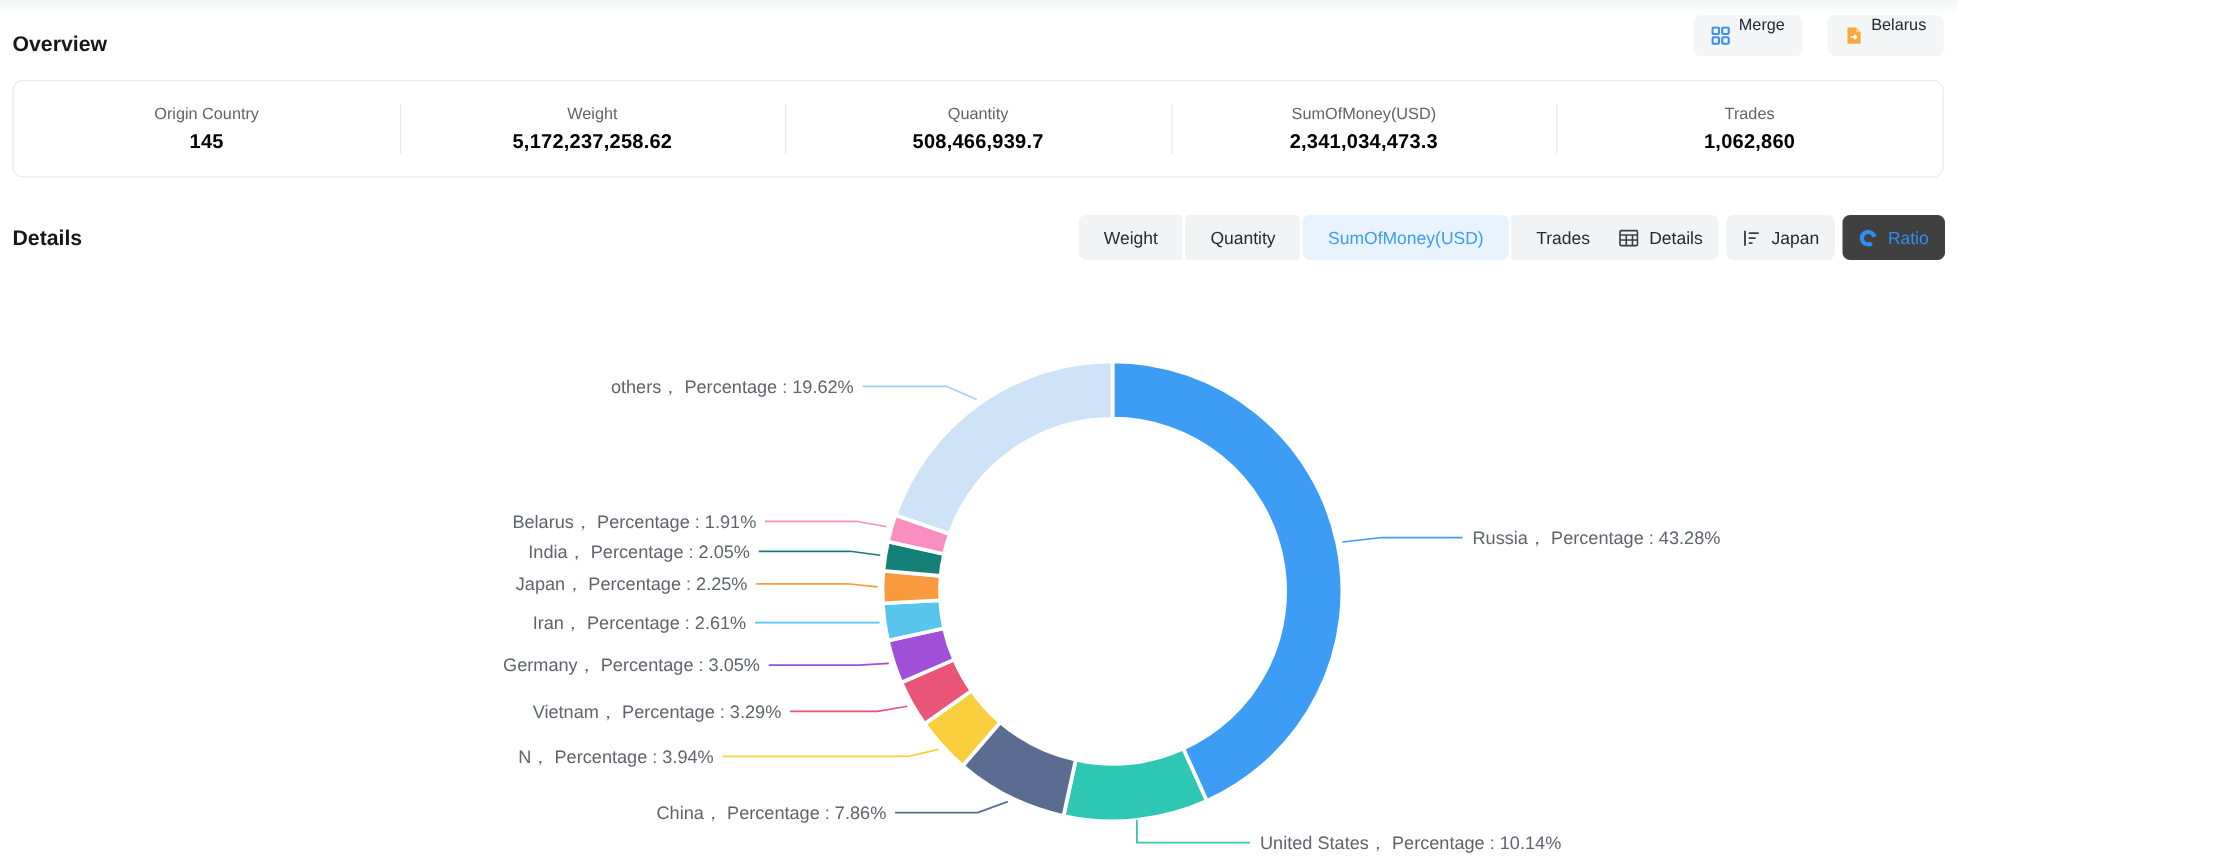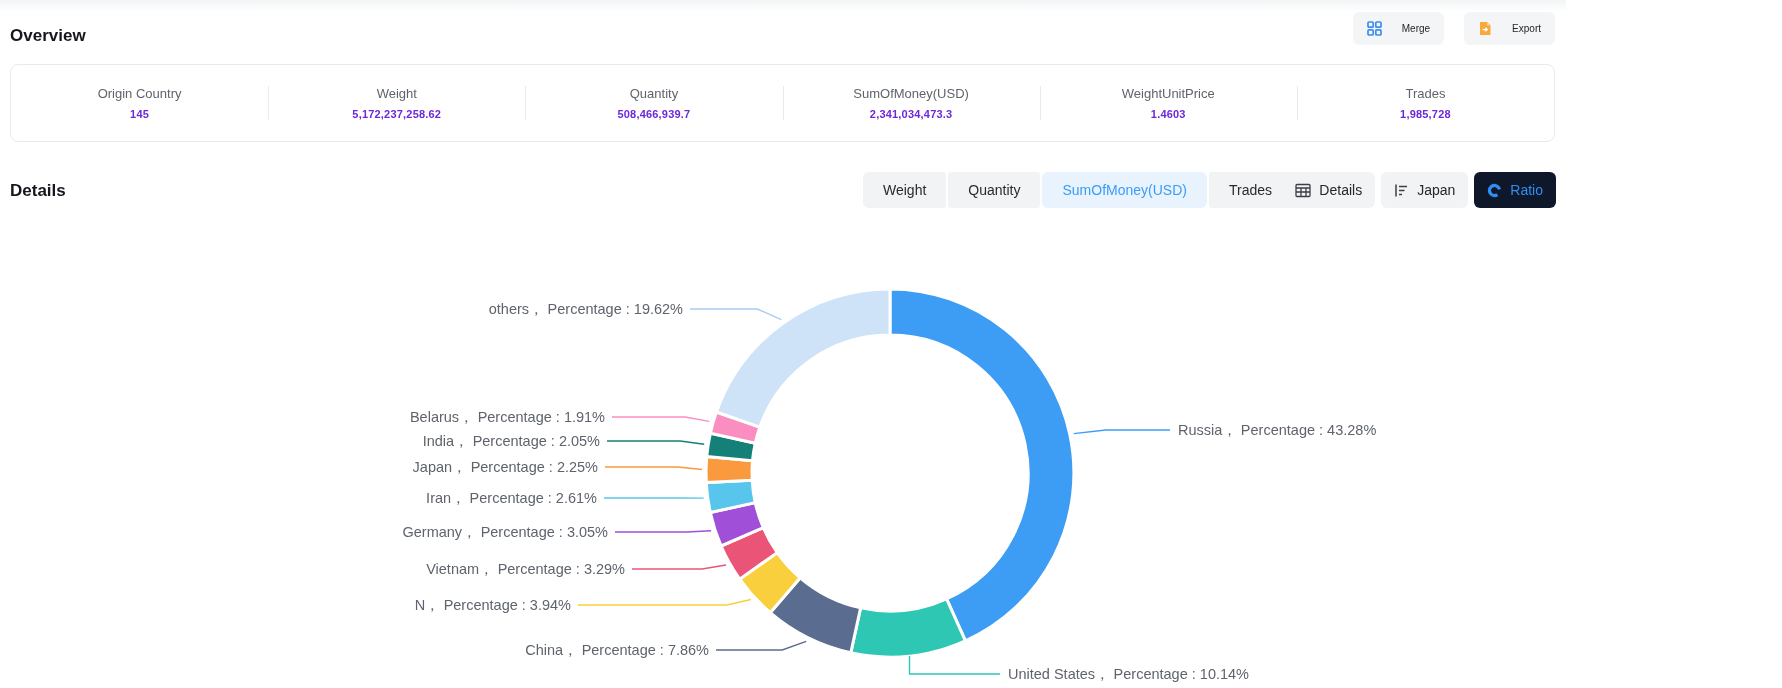--- a/index.html
+++ b/index.html
@@ -9,8 +9,8 @@
             background:linear-gradient(#f2f4f6,#ffffff);}
   .page-title{position:absolute;top:26px;left:10px;font-size:17px;font-weight:bold;color:#15171c;}
   .header-buttons{position:absolute;top:12px;right:11px;display:flex;gap:20px;}
-  .hbtn{height:33px;display:flex;align-items:center;gap:20px;padding:0 14px;background:#f4f5f7;
-        border:none;border-radius:6px;font-size:10px;color:#24272c;cursor:pointer;font-family:inherit;}
+  .hbtn{height:33px;display:flex;gap:7px;padding:0 14px;background:#f4f5f7;
+        border:none;border-radius:6px;font-size:13px;color:#24272c;cursor:pointer;font-family:inherit;}
   .hbtn .icon{display:flex;align-items:center;}
   .stats-card{position:absolute;left:10px;right:11px;top:64px;height:78px;border:1px solid #e9eaed;
               border-radius:8px;display:flex;align-items:center;background:#fff;box-sizing:border-box;}

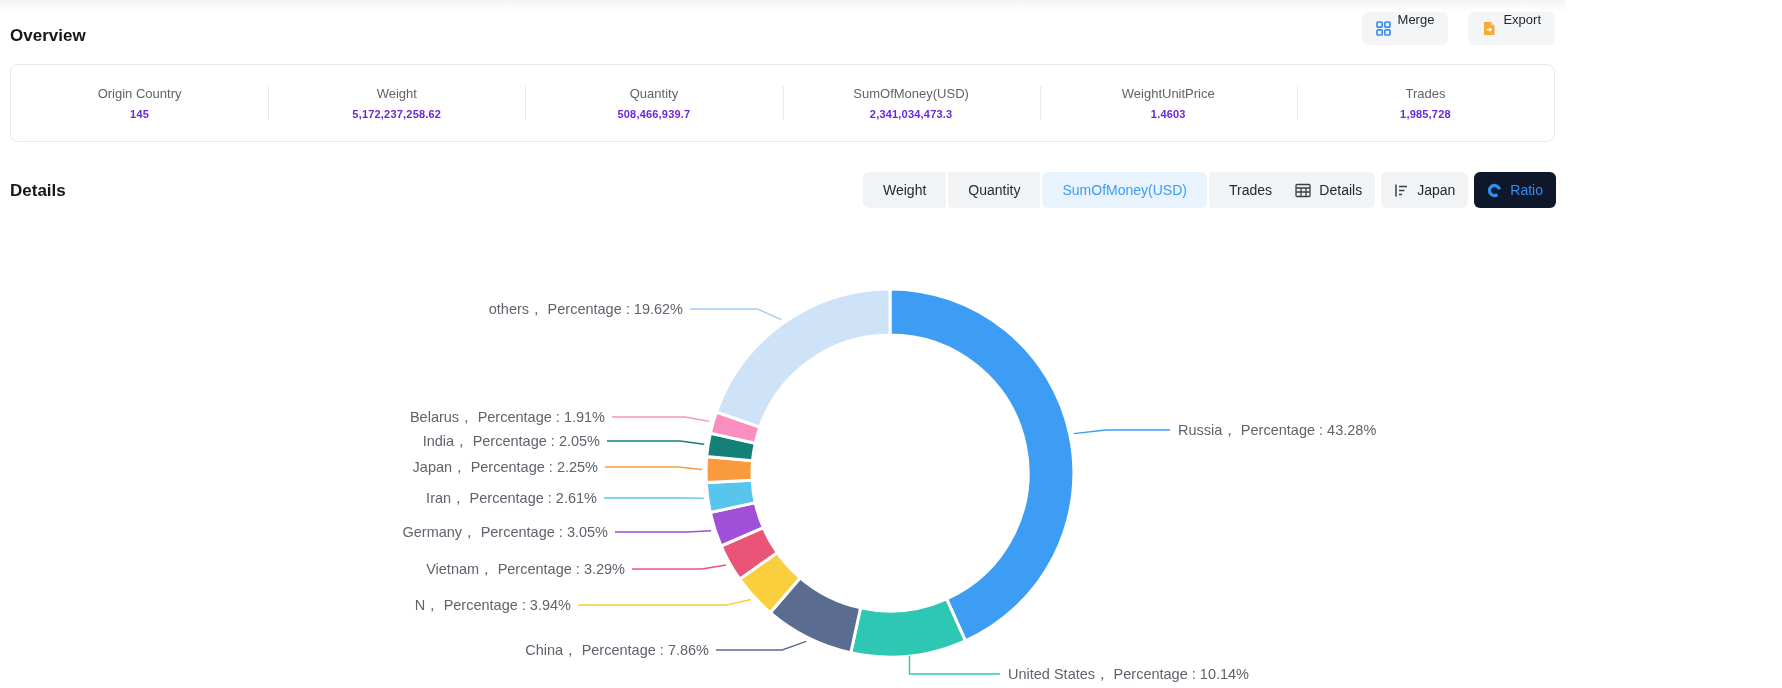--- a/index.html
+++ b/index.html
@@ -62,7 +62,7 @@
           <path d="M4.6 8.6h4.4M7.4 6.8L9.2 8.6 7.4 10.4" stroke="#fff" stroke-width="1.3" fill="none"></path>
         </svg>
       </span>
-      <span>Export</span>
+      <span>Belarus</span>
     </button>
   </div>
 

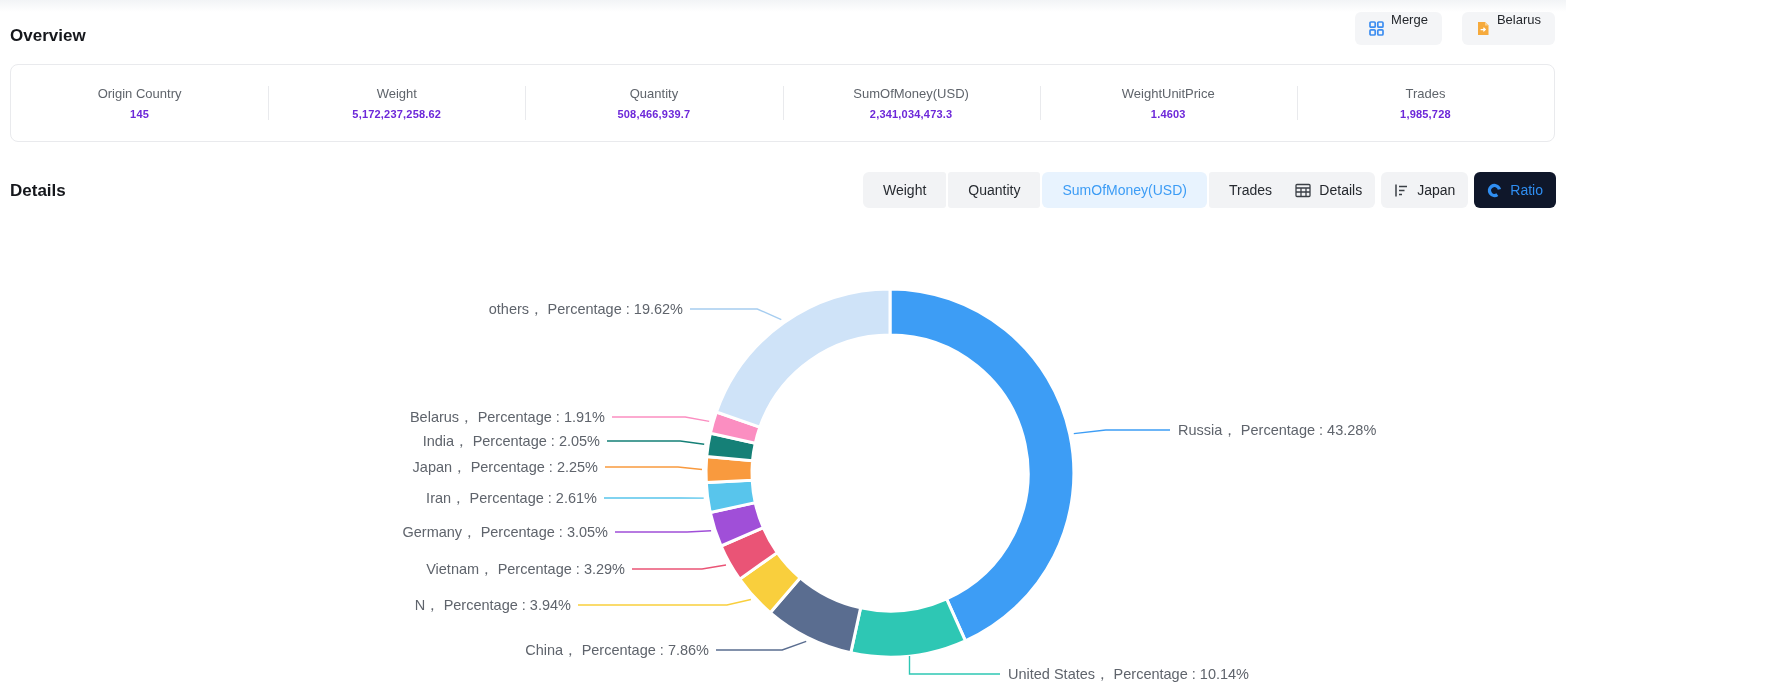--- a/index.html
+++ b/index.html
@@ -82,10 +82,6 @@
       <div class="stat-col">
         <div class="stat-label">SumOfMoney(USD)</div>
         <div class="stat-value">2,341,034,473.3</div>
-      </div>
-      <div class="stat-col">
-        <div class="stat-label">WeightUnitPrice</div>
-        <div class="stat-value">1.4603</div>
       </div>
       <div class="stat-col">
         <div class="stat-label">Trades</div>

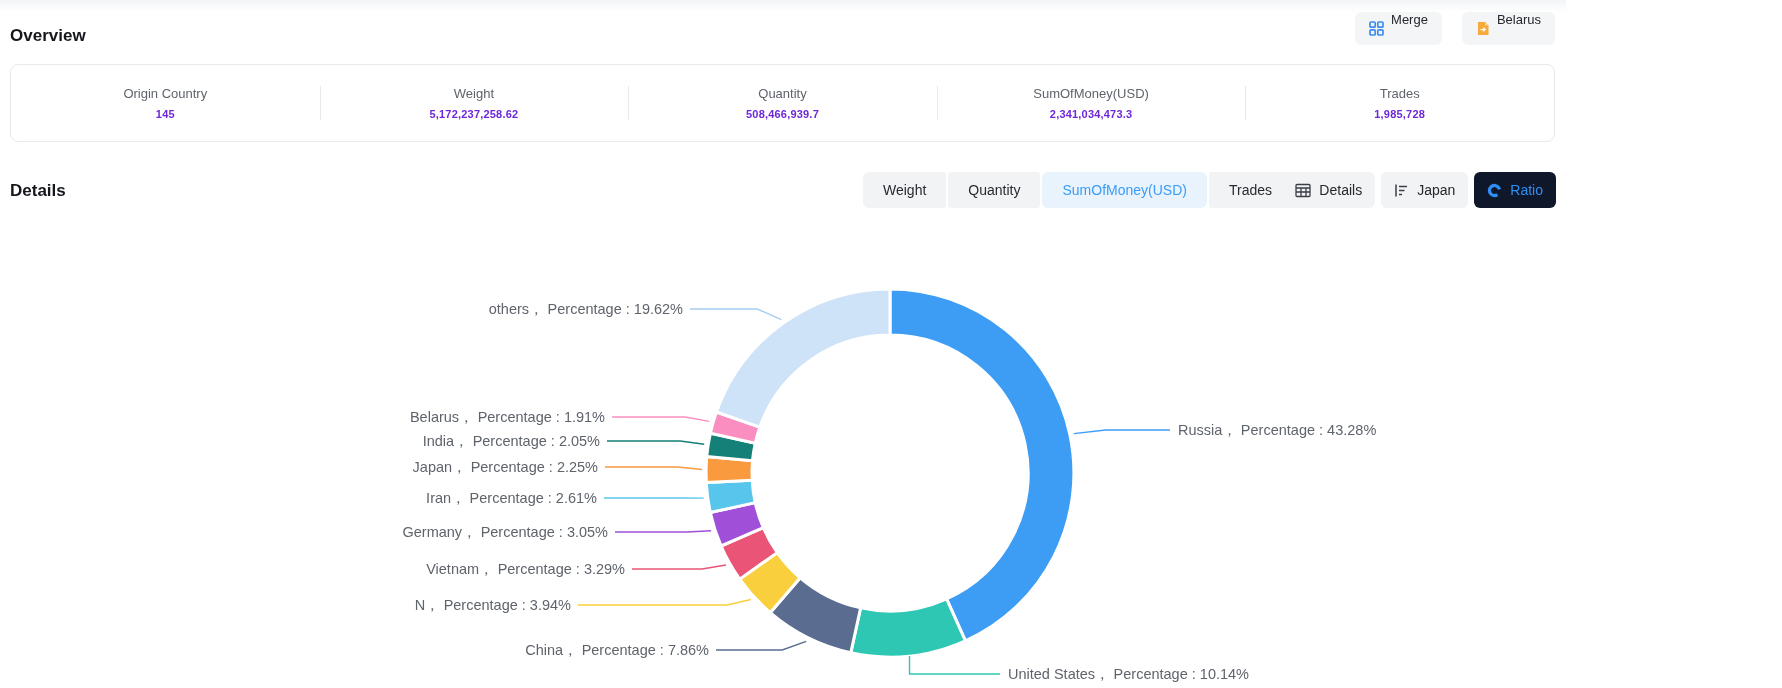--- a/index.html
+++ b/index.html
@@ -17,7 +17,7 @@
   .stat-col{flex:1;text-align:center;position:relative;padding:2px 0;}
   .stat-col + .stat-col::before{content:"";position:absolute;left:0;top:2px;bottom:2px;width:1px;background:#e9eaed;}
   .stat-label{font-size:13px;color:#5f646b;margin-bottom:7px;}
-  .stat-value{font-size:11px;font-weight:600;color:#6d28d9;letter-spacing:.2px;}
+  .stat-value{font-size:16px;font-weight:600;color:#000000;letter-spacing:.2px;}
   .details-title{position:absolute;top:181px;left:10px;font-size:17px;font-weight:bold;color:#15171c;}
   .metric-tabs{position:absolute;top:172px;right:274px;height:36px;display:flex;gap:2px;}
   .mtab{display:flex;align-items:center;padding:0 20px;background:#f2f3f5;border:none;font-size:14px;

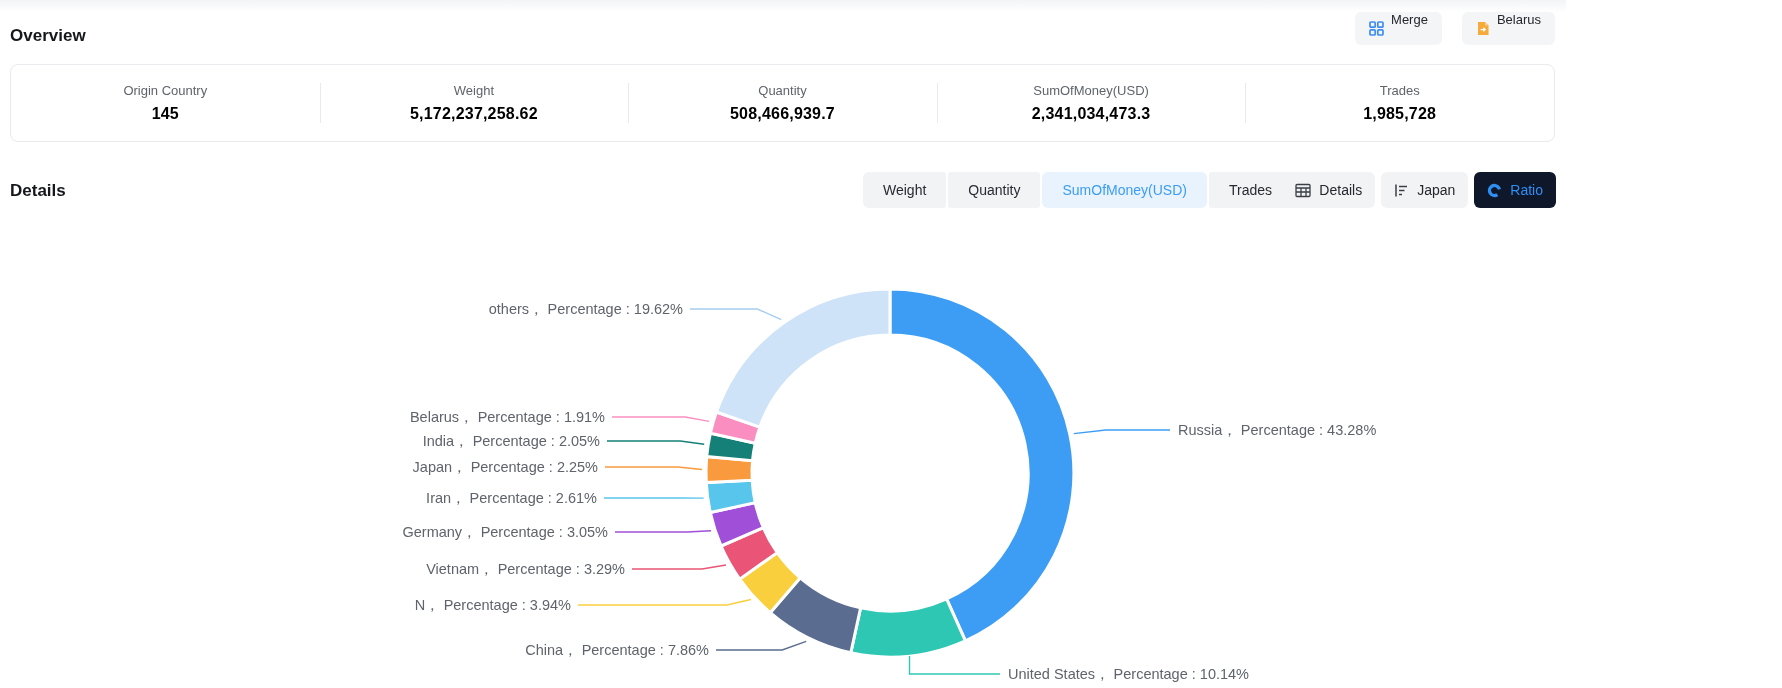--- a/index.html
+++ b/index.html
@@ -85,7 +85,7 @@
       </div>
       <div class="stat-col">
         <div class="stat-label">Trades</div>
-        <div class="stat-value">1,985,728</div>
+        <div class="stat-value">1,062,860</div>
       </div>
     </div>
 

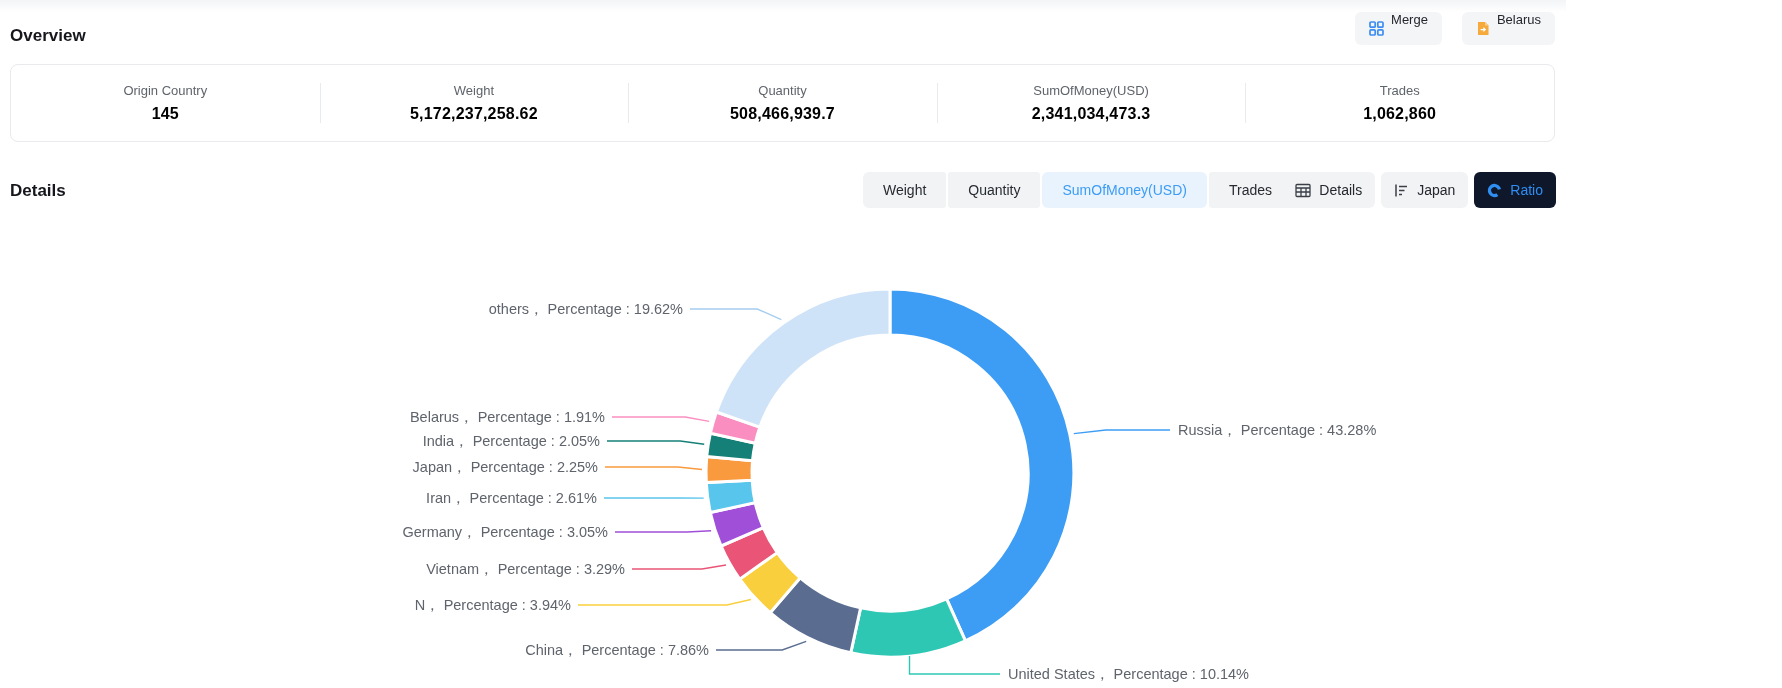--- a/index.html
+++ b/index.html
@@ -28,7 +28,7 @@
   .view-tabs{position:absolute;top:172px;right:10px;height:36px;display:flex;gap:6px;}
   .vtab{display:flex;align-items:center;gap:8px;padding:0 13px;background:#f2f3f5;border:none;
         border-radius:6px;font-size:14px;color:#24272c;cursor:pointer;font-family:inherit;}
-  .vtab.active{background:#0f172a;color:#2f8ef2;justify-content:space-between;}
+  .vtab.active{background:#404040;color:#2f8ef2;justify-content:space-between;}
   svg.chart{position:absolute;left:0;top:0;}
   .slice-label{font-size:14.5px;fill:#5f646c;}
 </style>

